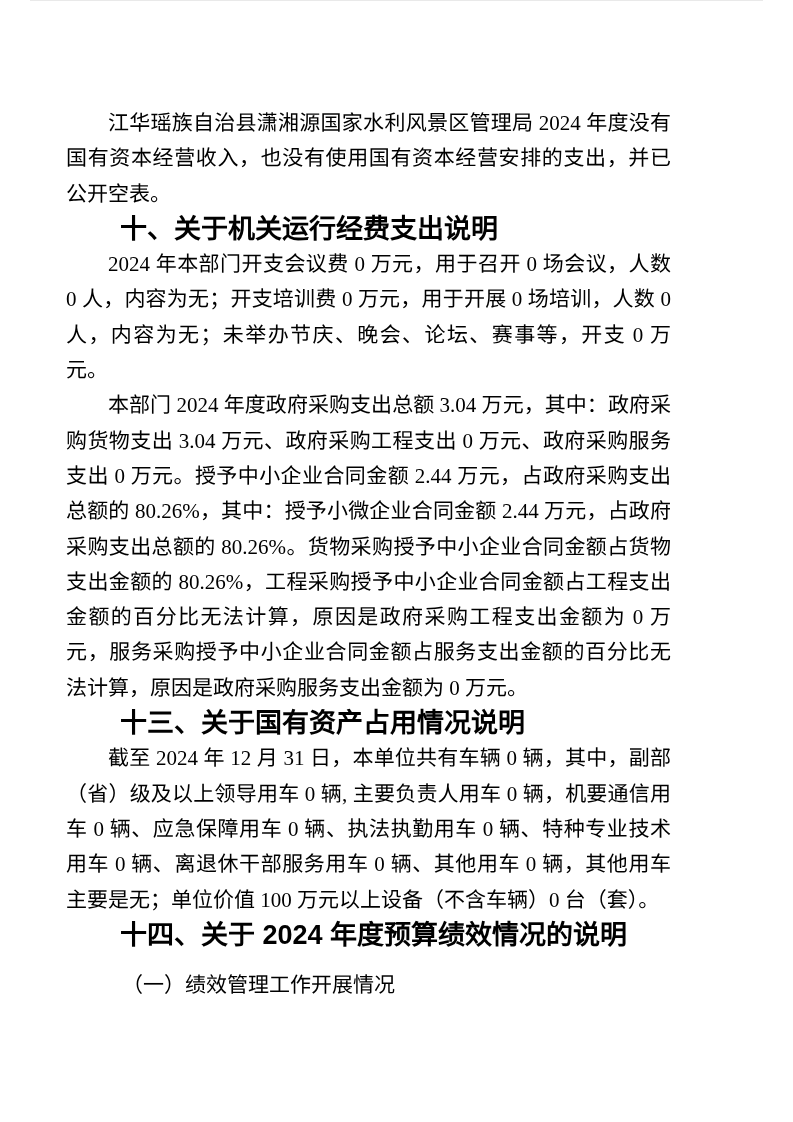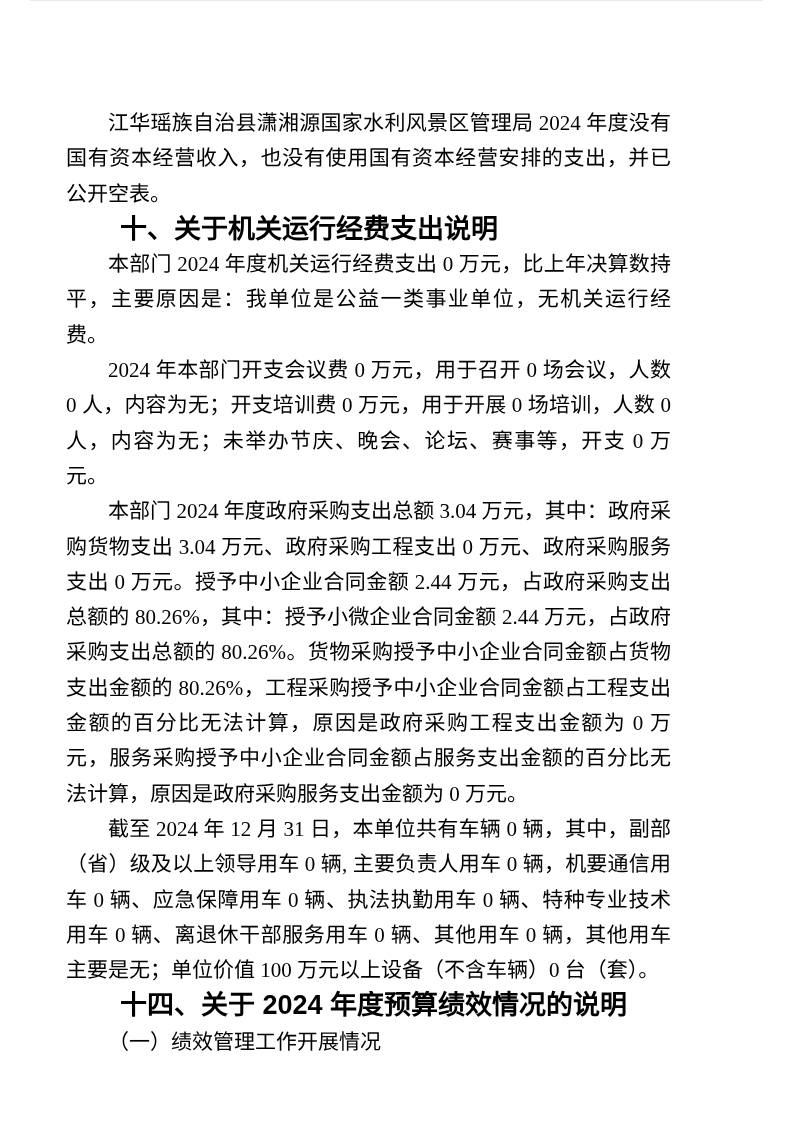--- a/index.html
+++ b/index.html
@@ -55,7 +55,6 @@
 
   <h2 class="heading">十、关于机关运行经费支出说明</h2>
 
-  <p class="body-para">本部门 2024 年度机关运行经费支出 0 万元，比上年决算数持平，主要原因是：我单位是公益一类事业单位，无机关运行经费。</p>
 
 
   <p class="body-para">2024 年本部门开支会议费 0 万元，用于召开 0 场会议，人数 0 人，内容为无；开支培训费 0 万元，用于开展 0 场培训，人数 0 人，内容为无；未举办节庆、晚会、论坛、赛事等，开支 0 万元。</p>

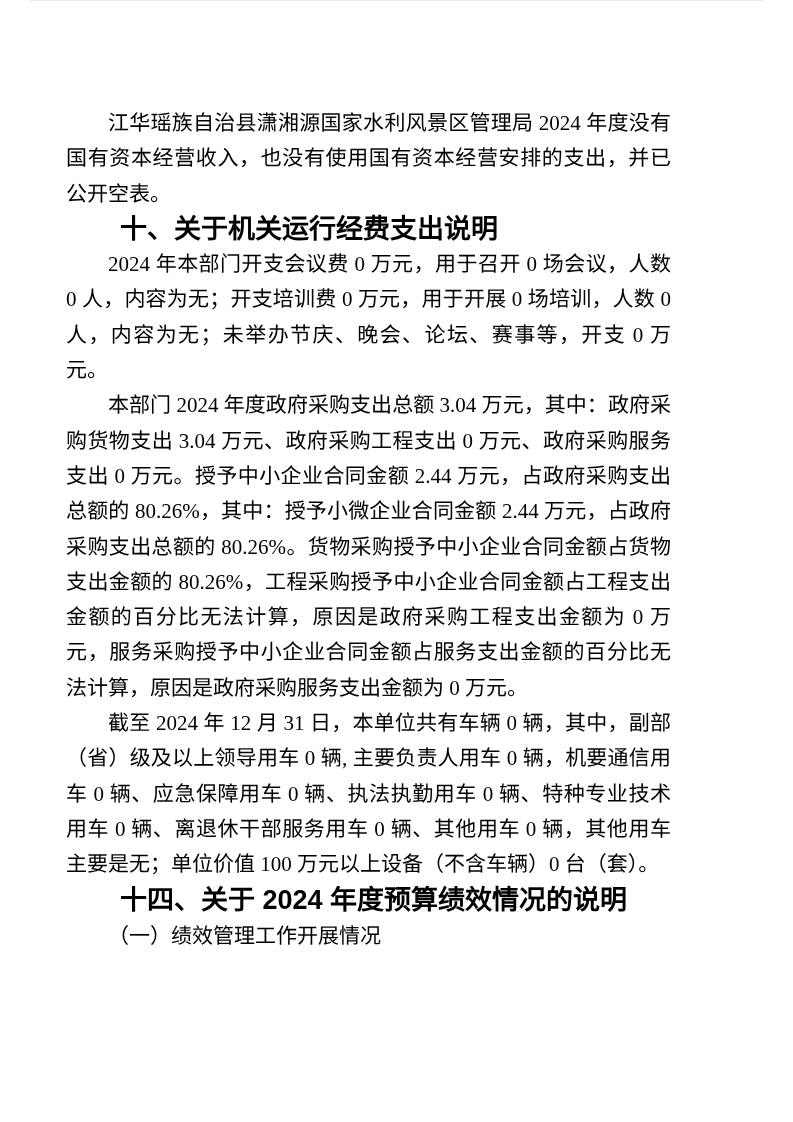--- a/index.html
+++ b/index.html
@@ -62,6 +62,7 @@
 
   <p class="body-para">本部门 2024 年度政府采购支出总额 3.04 万元，其中：政府采购货物支出 3.04 万元、政府采购工程支出 0 万元、政府采购服务支出 0 万元。授予中小企业合同金额 2.44 万元，占政府采购支出总额的 80.26%，其中：授予小微企业合同金额 2.44 万元，占政府采购支出总额的 80.26%。货物采购授予中小企业合同金额占货物支出金额的 80.26%，工程采购授予中小企业合同金额占工程支出金额的百分比无法计算，原因是政府采购工程支出金额为 0 万元，服务采购授予中小企业合同金额占服务支出金额的百分比无法计算，原因是政府采购服务支出金额为 0 万元。</p>
 
+  <h2 class="heading">十三、关于国有资产占用情况说明</h2>
 
   <p class="body-para">截至 2024 年 12 月 31 日，本单位共有车辆 0 辆，其中，副部（省）级及以上领导用车 0 辆, 主要负责人用车 0 辆，机要通信用车 0 辆、应急保障用车 0 辆、执法执勤用车 0 辆、特种专业技术用车 0 辆、离退休干部服务用车 0 辆、其他用车 0 辆，其他用车主要是无；单位价值 100 万元以上设备（不含车辆）0 台（套）。</p>
 

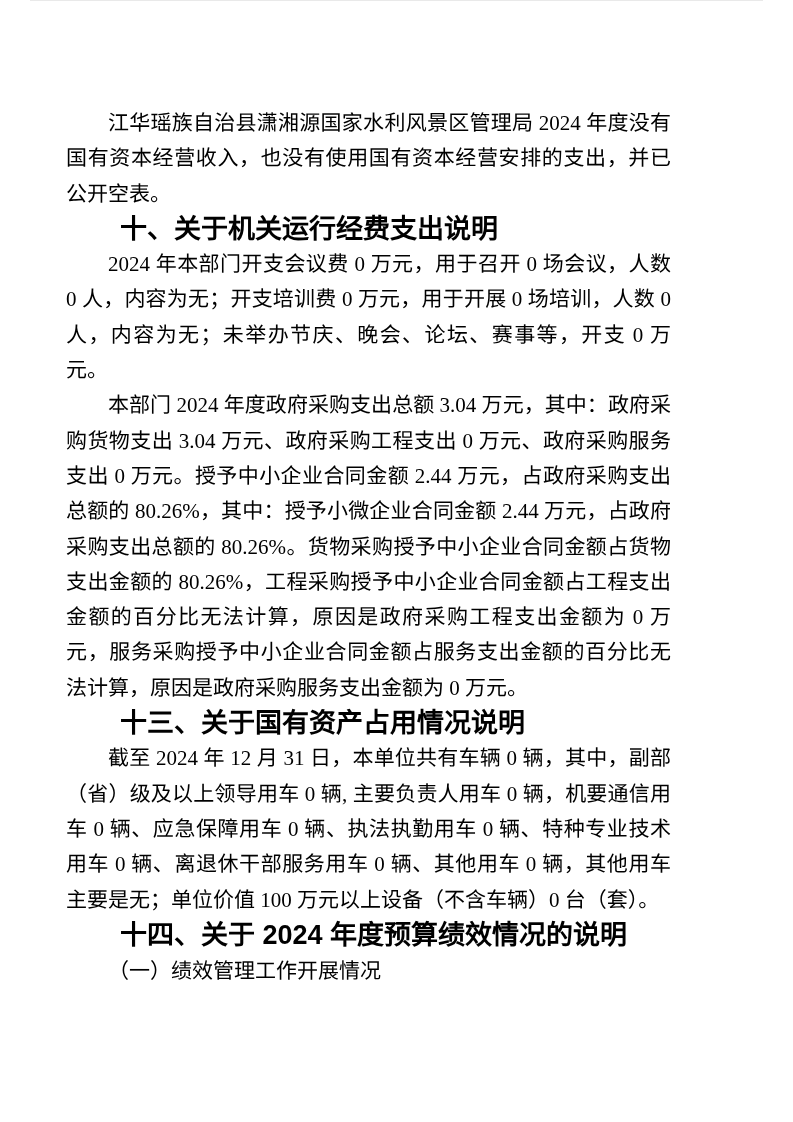--- a/index.html
+++ b/index.html
@@ -39,7 +39,7 @@
     line-height: 35.3px;
   }
   .subheading {
-    margin: 0;
+    margin: 14px;
     text-indent: 2em;
     font-family: "Liberation Sans", "DejaVu Sans", sans-serif;
     font-weight: 400;

